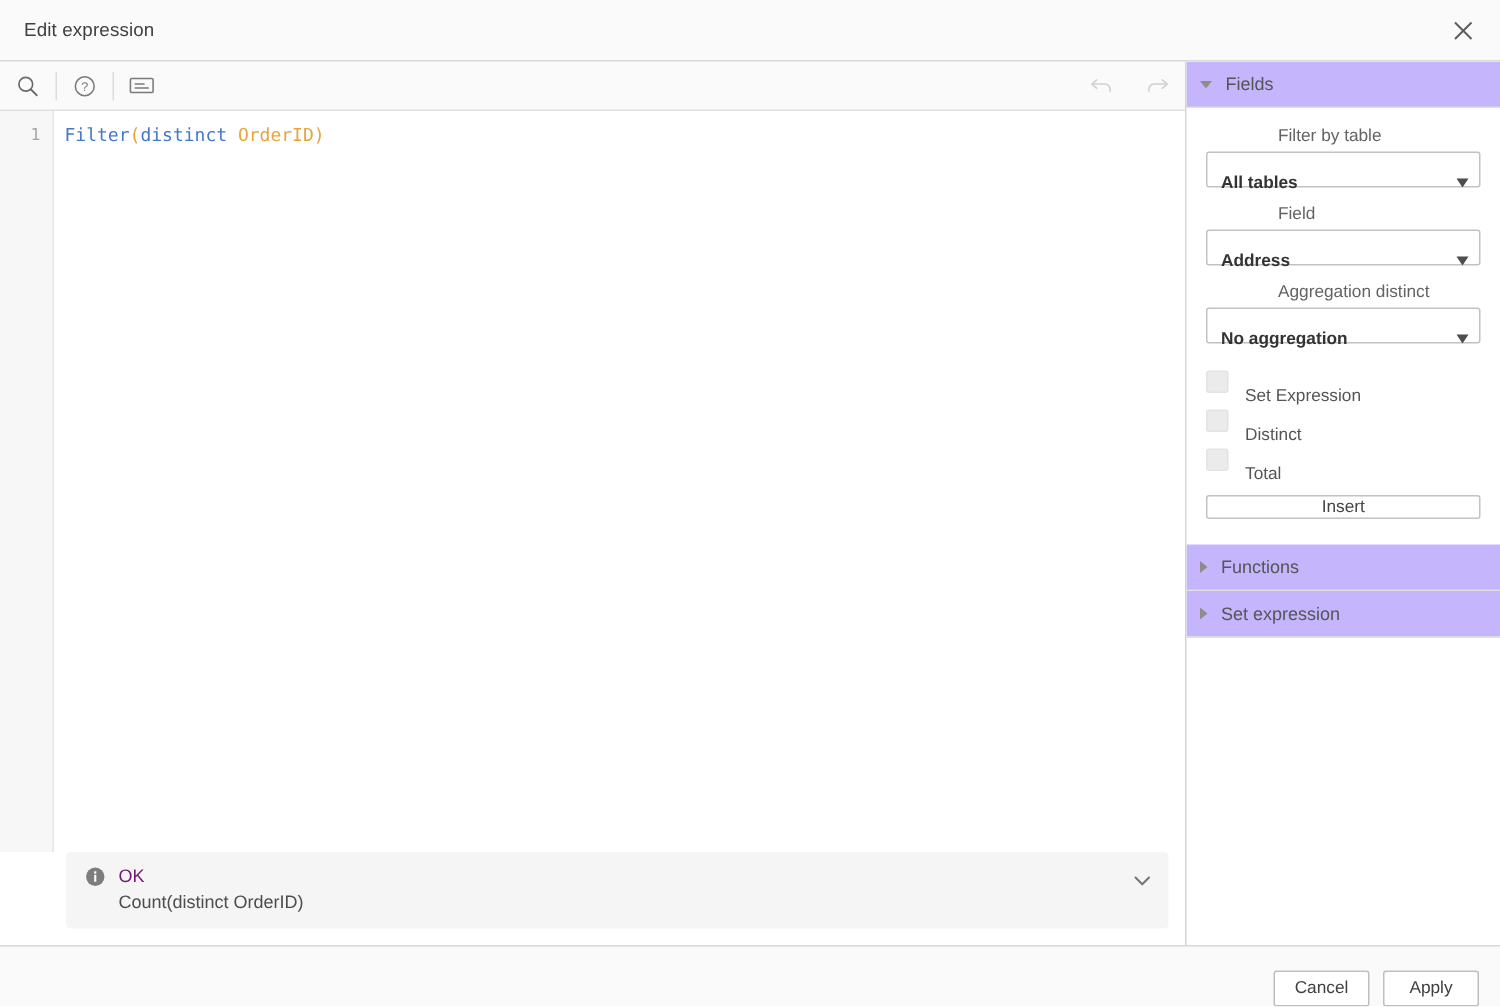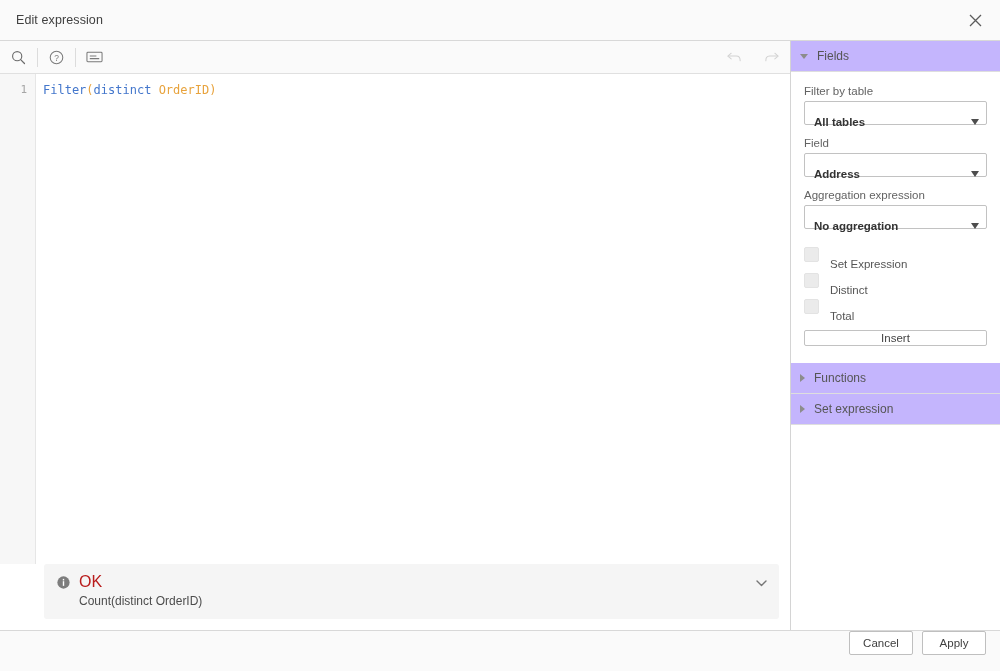--- a/index.html
+++ b/index.html
@@ -111,7 +111,7 @@
   .caret-right { border-top: 4px solid transparent; border-bottom: 4px solid transparent; border-left: 5px solid #8c8c8c; }
 
   .panel-body { padding: 13px 13px 0 13px; background:#fff; }
-  .field-label { font-size: 11.5px; color: #636363; margin-bottom: 4px; }
+  .field-label { font-size: 11.5px; color: #636363; margin-bottom: 4px; margin-left: 48px; }
   .field-label + .select { margin-bottom: 12px; }
 
   .select {

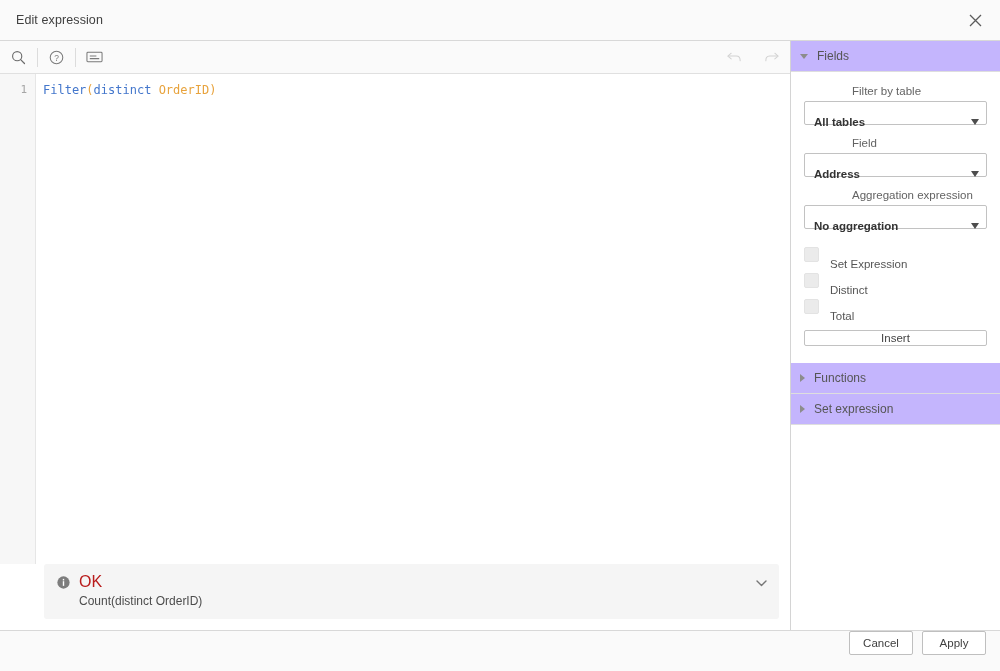--- a/index.html
+++ b/index.html
@@ -263,7 +263,7 @@
           <span class="sel-arrow"></span>
         </div>
 
-        <div class="field-label">Aggregation expression</div>
+        <div class="field-label">Aggregation distinct</div>
         <div class="select">
           <span class="sel-val">No aggregation</span>
           <span class="sel-arrow"></span>

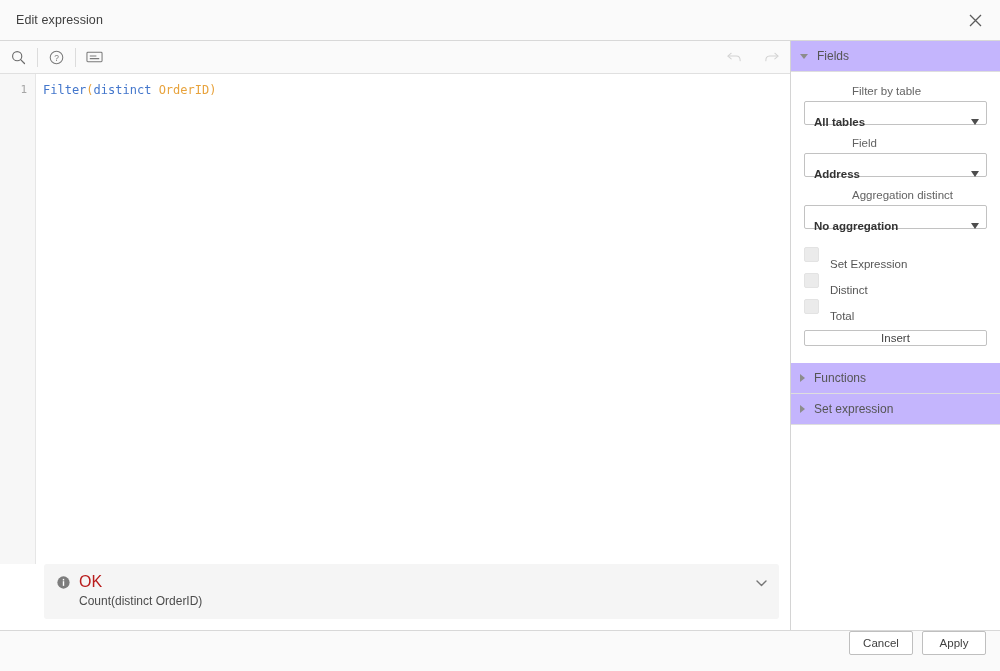--- a/index.html
+++ b/index.html
@@ -85,7 +85,7 @@
   }
   .status-row1 { display: flex; align-items: center; gap: 9px; }
   .info-icon { width: 13px; height: 13px; flex: 0 0 13px; }
-  .status-label { font-size: 16px; color: #b91c1c; }
+  .status-label { font-size: 12px; color: #701a75; }
   .status-expr { font-size: 12px; color: #4d4d4d; margin-top: 3px; padding-left: 22px; }
   .status-chevron { position: absolute; right: 12px; top: 12px; cursor: pointer; }
 

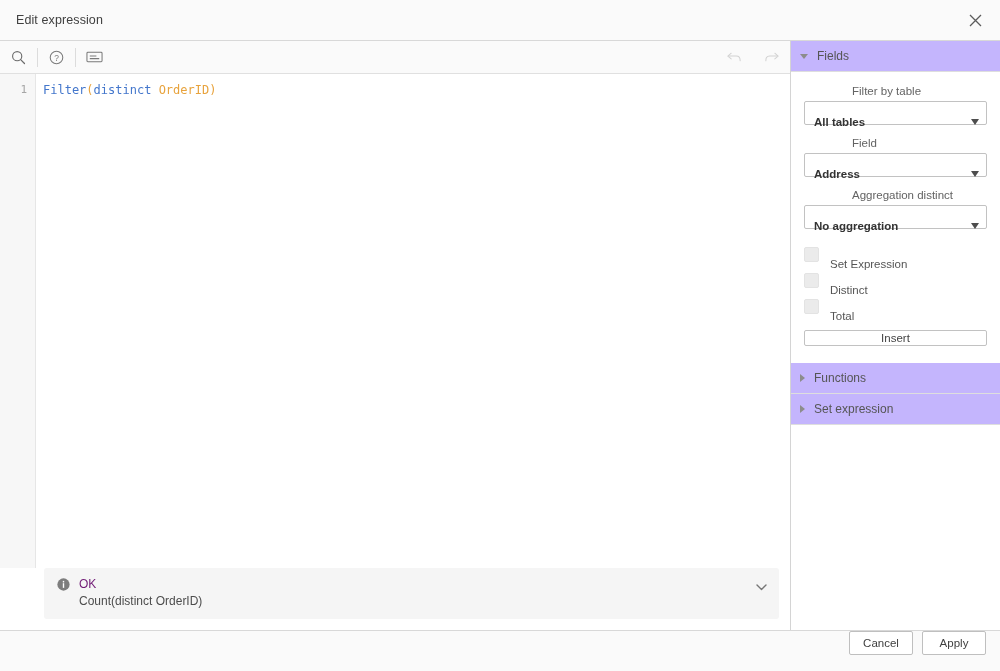--- a/index.html
+++ b/index.html
@@ -149,7 +149,7 @@
     height: 41px; flex: 0 0 41px;
     border-top: 1px solid #d8d8d8;
     background: #fafafa;
-    display: flex; align-items: flex-start; justify-content: flex-end;
+    display: flex; align-items: flex-end; justify-content: flex-end;
     gap: 9px; padding-right: 14px;
   }
   .btn {

